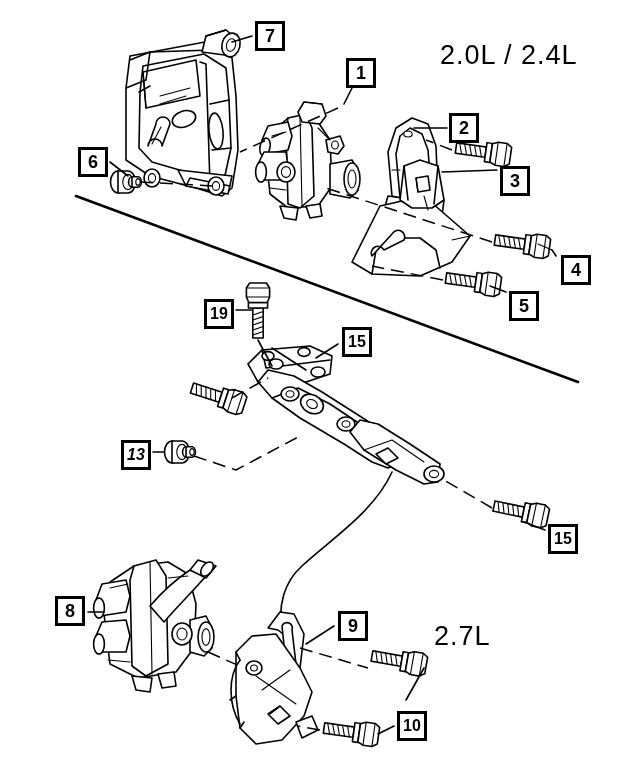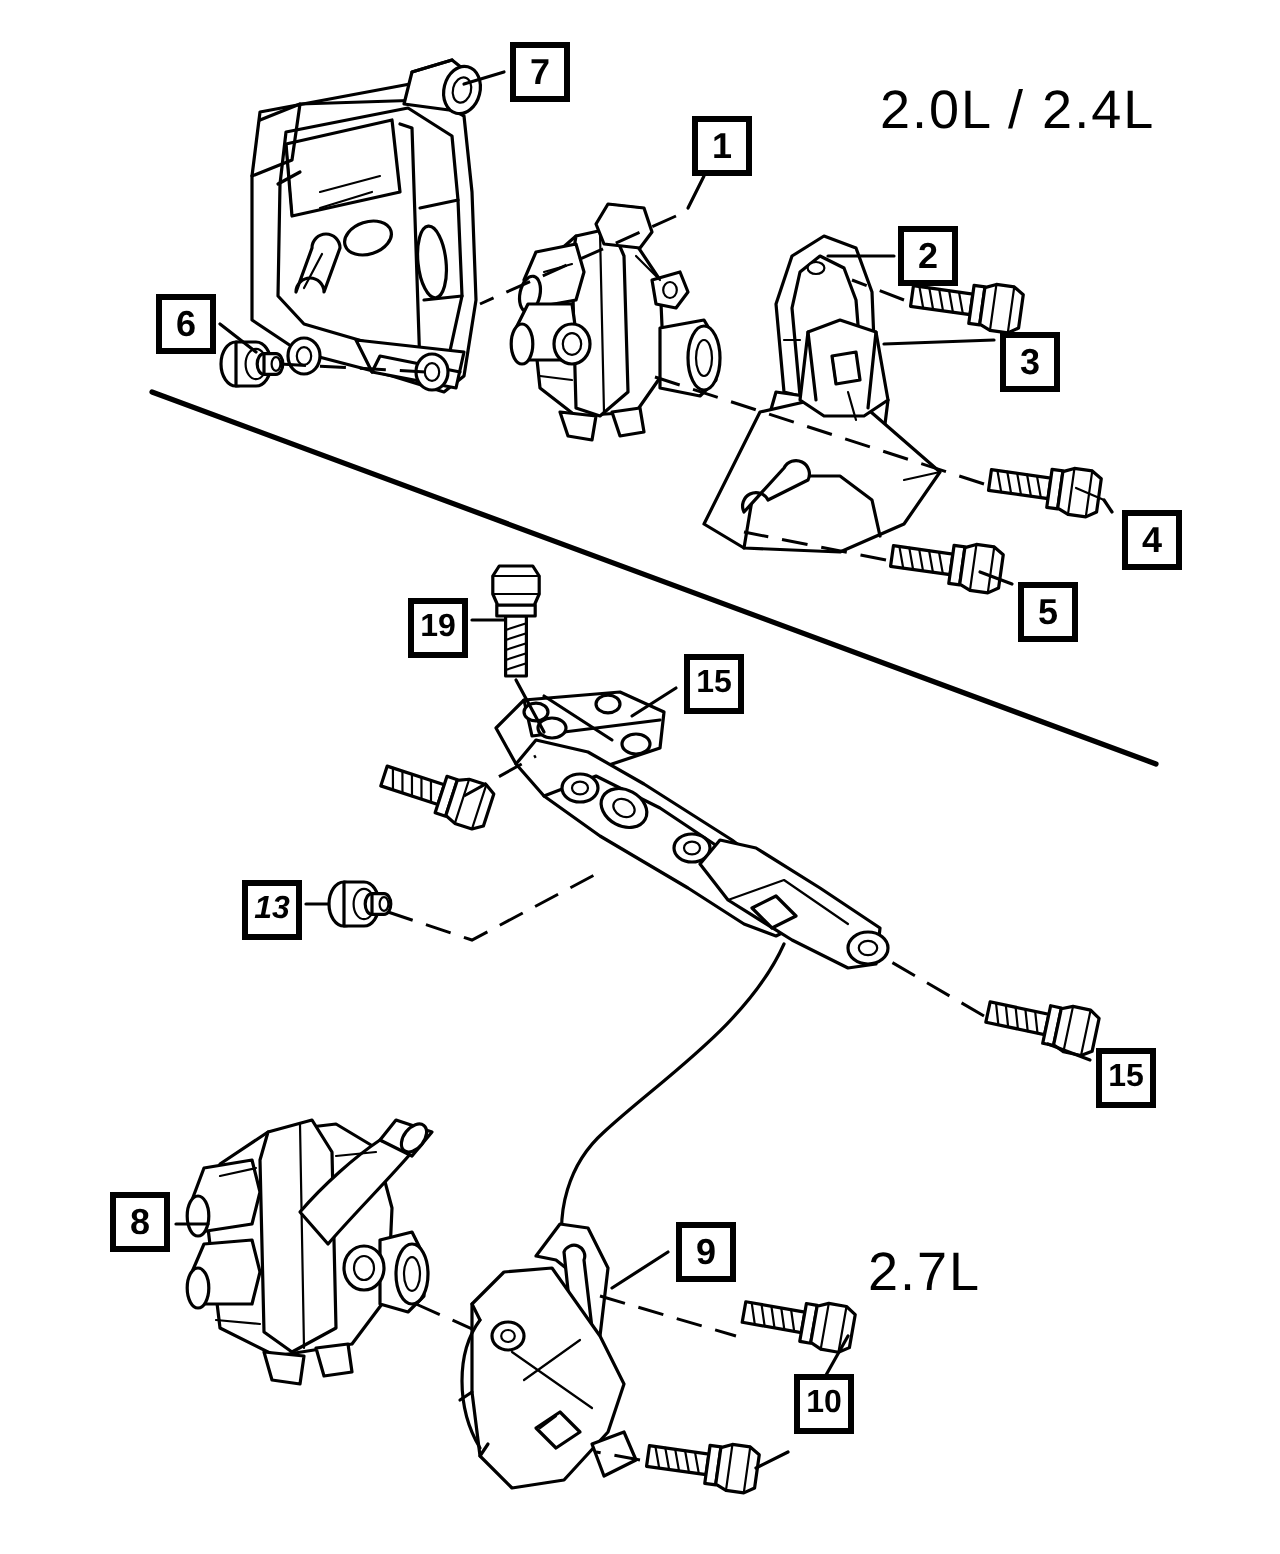--- a/index.html
+++ b/index.html
@@ -363,7 +363,7 @@
       <div class="callout" style="left: 255px; top: 21px;">7</div>
       <div class="callout" style="left: 55px; top: 596px;">8</div>
       <div class="callout" style="left: 338px; top: 611px;">9</div>
-      <div class="callout" style="left: 397px; top: 687px; font-size: 16px;">10</div>
+      <div class="callout" style="left: 397px; top: 711px; font-size: 16px;">10</div>
       <div class="callout" style="left: 548px; top: 524px; font-size: 16px;">15</div>
       <div class="callout" style="left: 342px; top: 327px; font-size: 16px;">15</div>
       <div class="callout" style="left: 121px; top: 440px; font-size: 16px; font-style: italic;">13</div>

